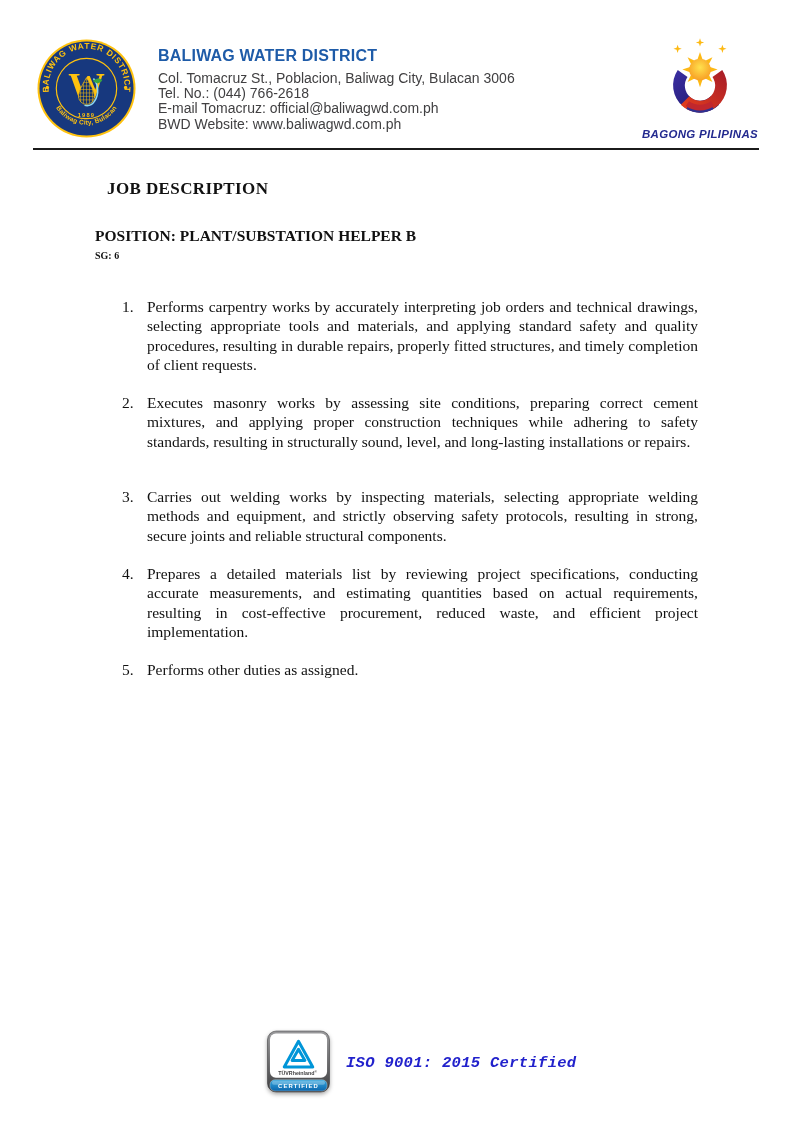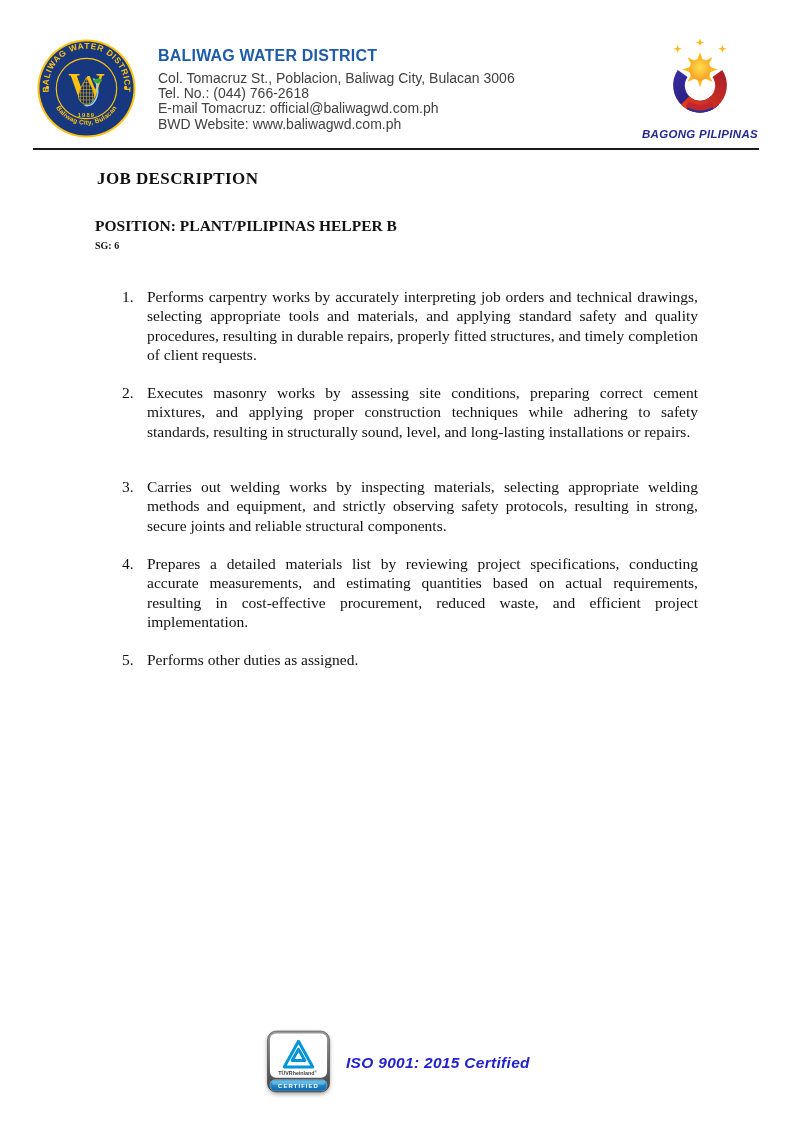--- a/index.html
+++ b/index.html
@@ -37,7 +37,7 @@
 
   
   .doc{position:absolute;left:95px;top:166px;width:603px;color:#111;}
-  .doc-heading{margin:2px;font-size:17px;line-height:22px;font-weight:bold;letter-spacing:.4px;}
+  .doc-heading{margin:12px;font-size:17px;line-height:22px;font-weight:bold;letter-spacing:.4px;}
   .position-line{margin-top:26px;font-size:15.5px;line-height:20px;font-weight:bold;}
   .sg-line{font-size:10px;line-height:20px;font-weight:bold;}
   ol.duties{list-style:none;margin:31px 0 0 0;padding:0;}

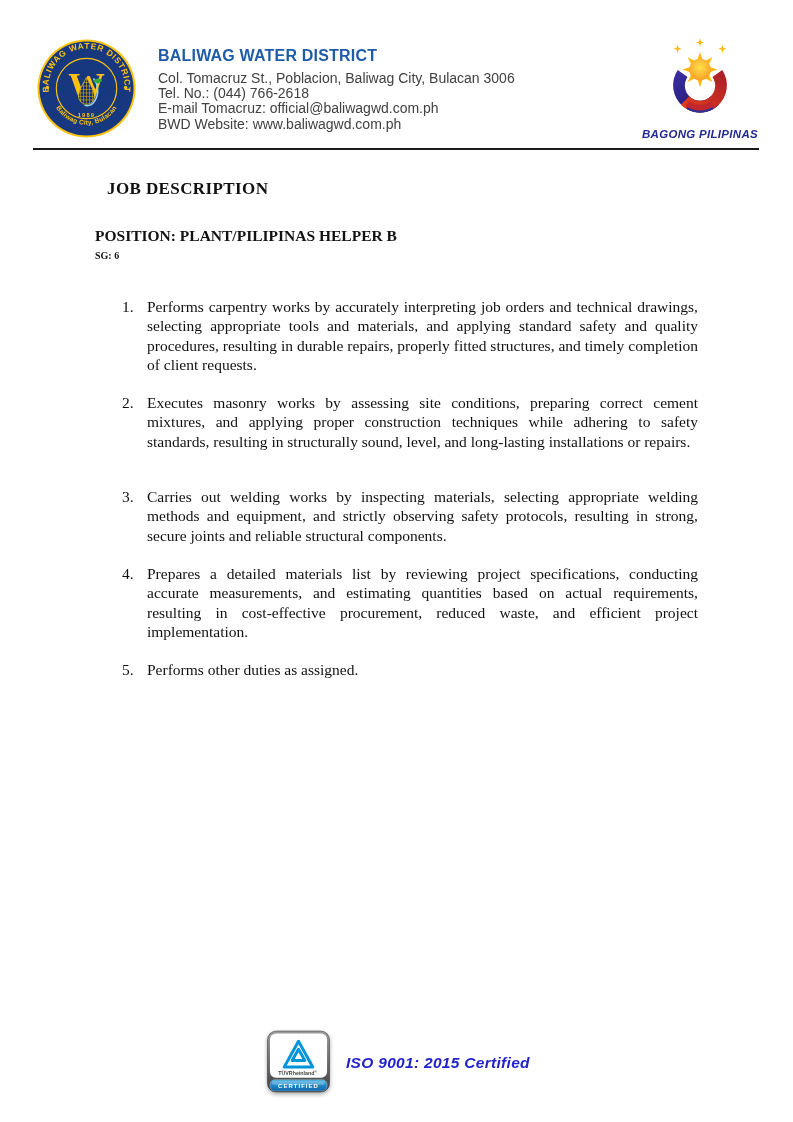--- a/index.html
+++ b/index.html
@@ -155,7 +155,7 @@
 
   <div class="doc">
     <h1 class="doc-heading">JOB DESCRIPTION</h1>
-    <div class="position-line">POSITION: PLANT/PILIPINAS HELPER B</div>
+    <div class="position-line">POSITION: PLANT/SUBSTATION HELPER B</div>
     <div class="sg-line">SG: 6</div>
 
     <ol class="duties">

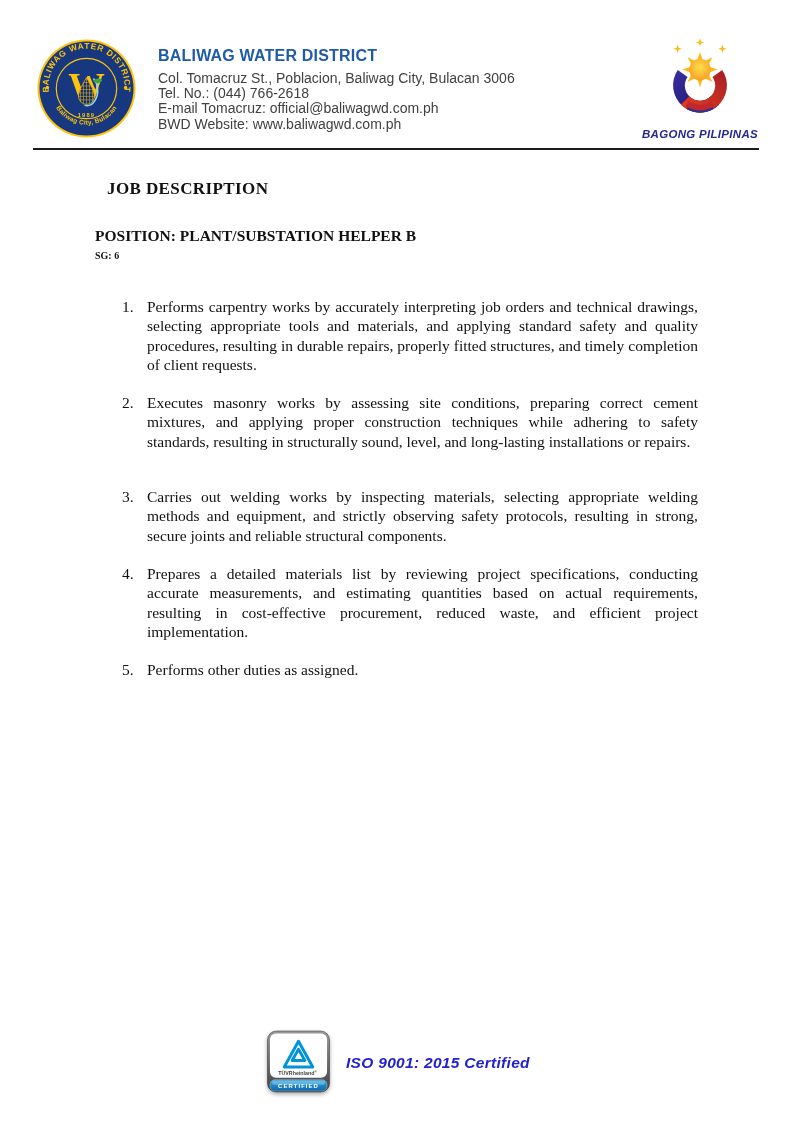--- a/index.html
+++ b/index.html
@@ -53,7 +53,7 @@
   .footer{position:absolute;left:267px;top:1030px;display:flex;align-items:center;gap:16px;}
   .tuv-badge{width:63px;height:66px;filter:drop-shadow(0 2px 2px rgba(0,0,0,.35));}
   .iso-label{
-    font-family:Liberation Sans, sans-serif;
+    font-family:Liberation Mono, monospace;
     font-weight:bold;font-style:italic;font-size:15.5px;
     color:var(--iso-blue);letter-spacing:.3px;white-space:nowrap;
   }

